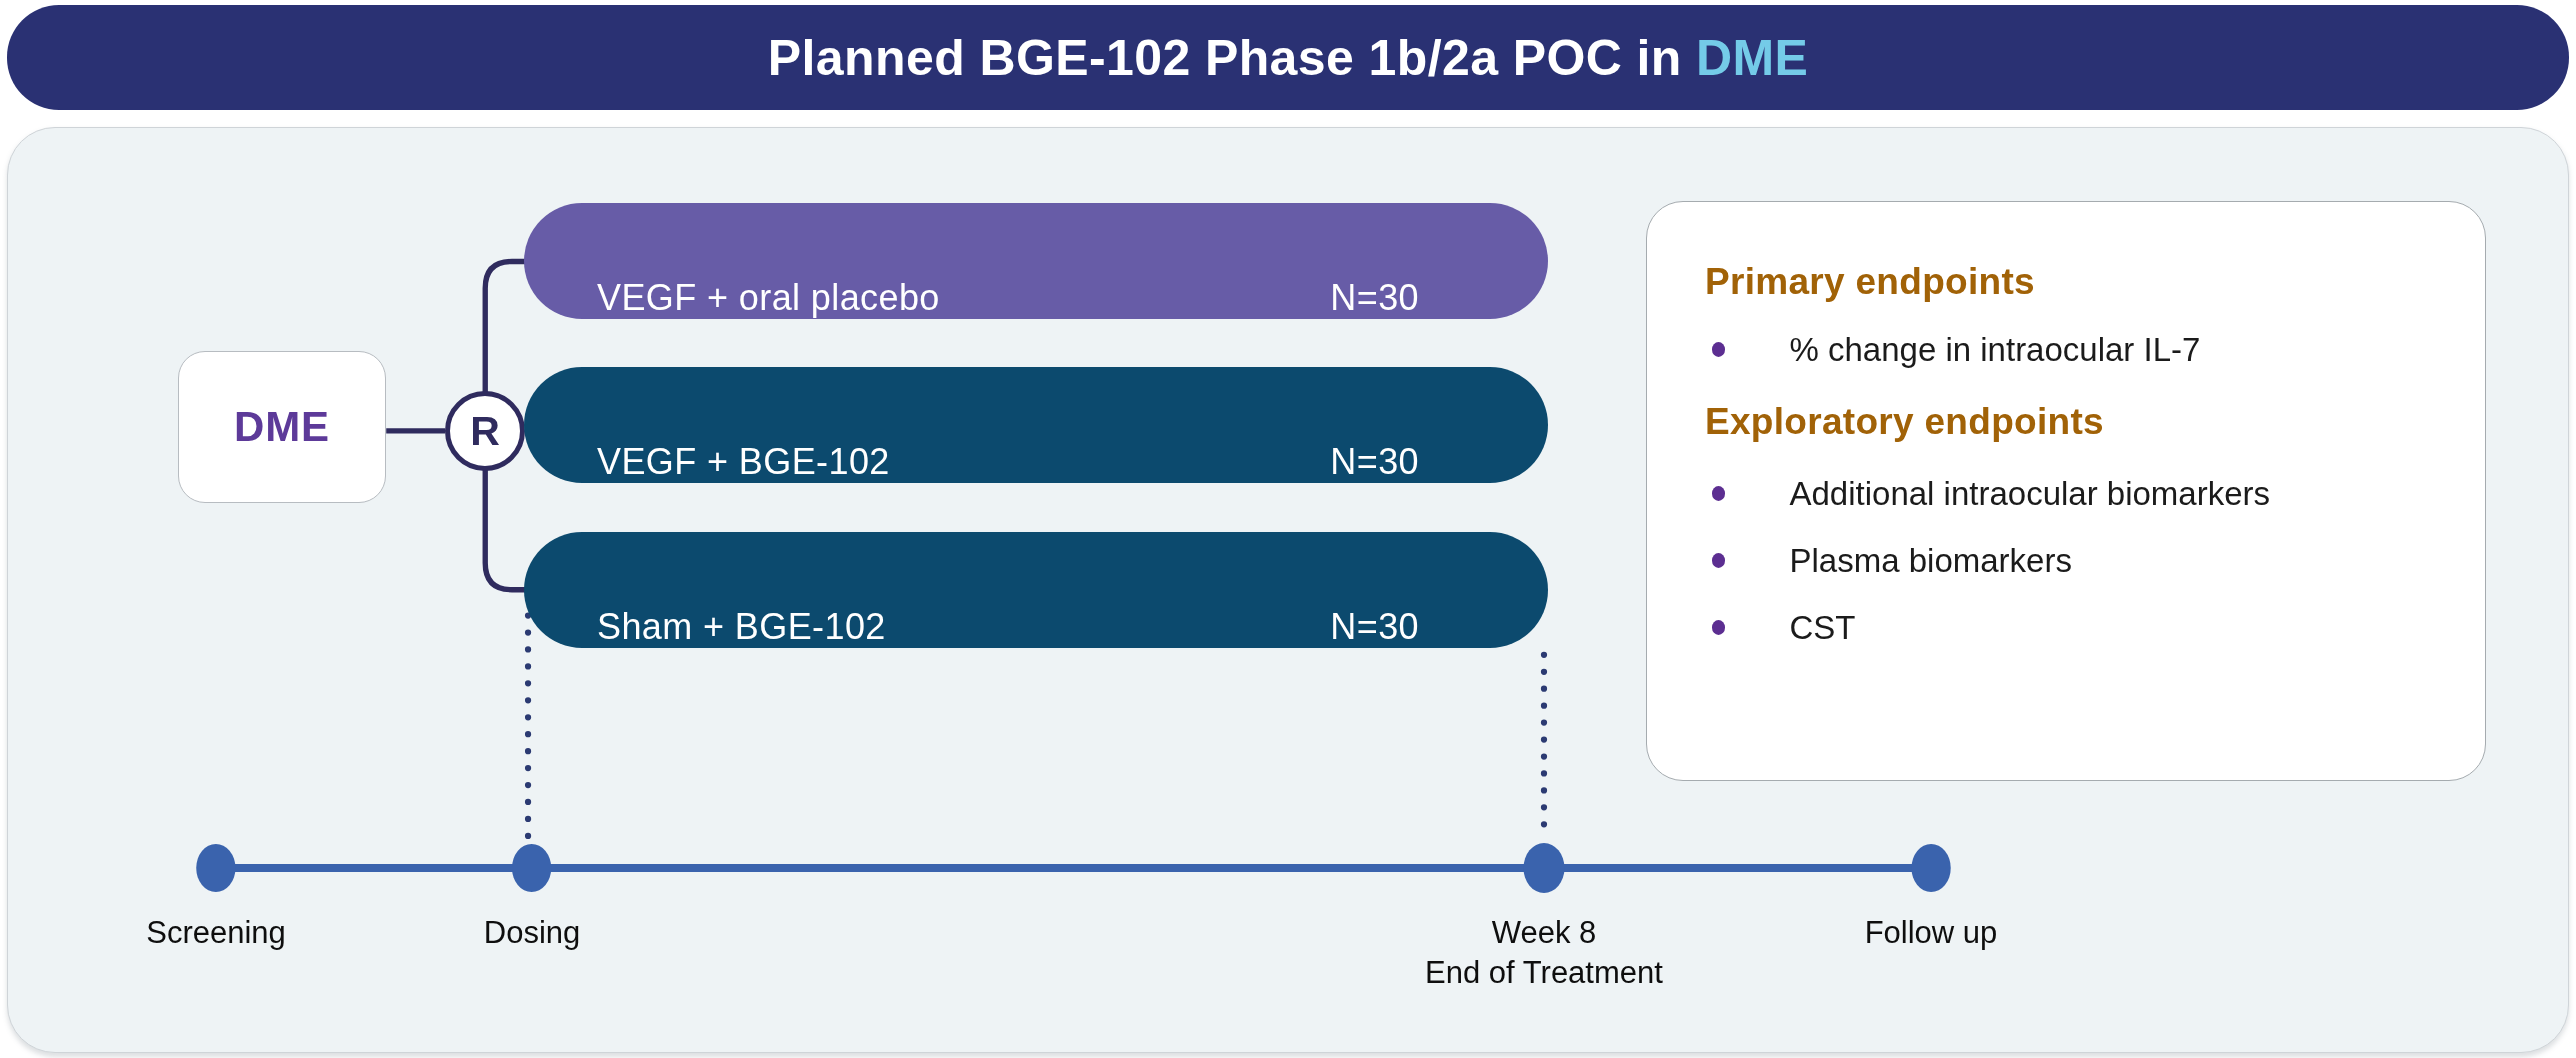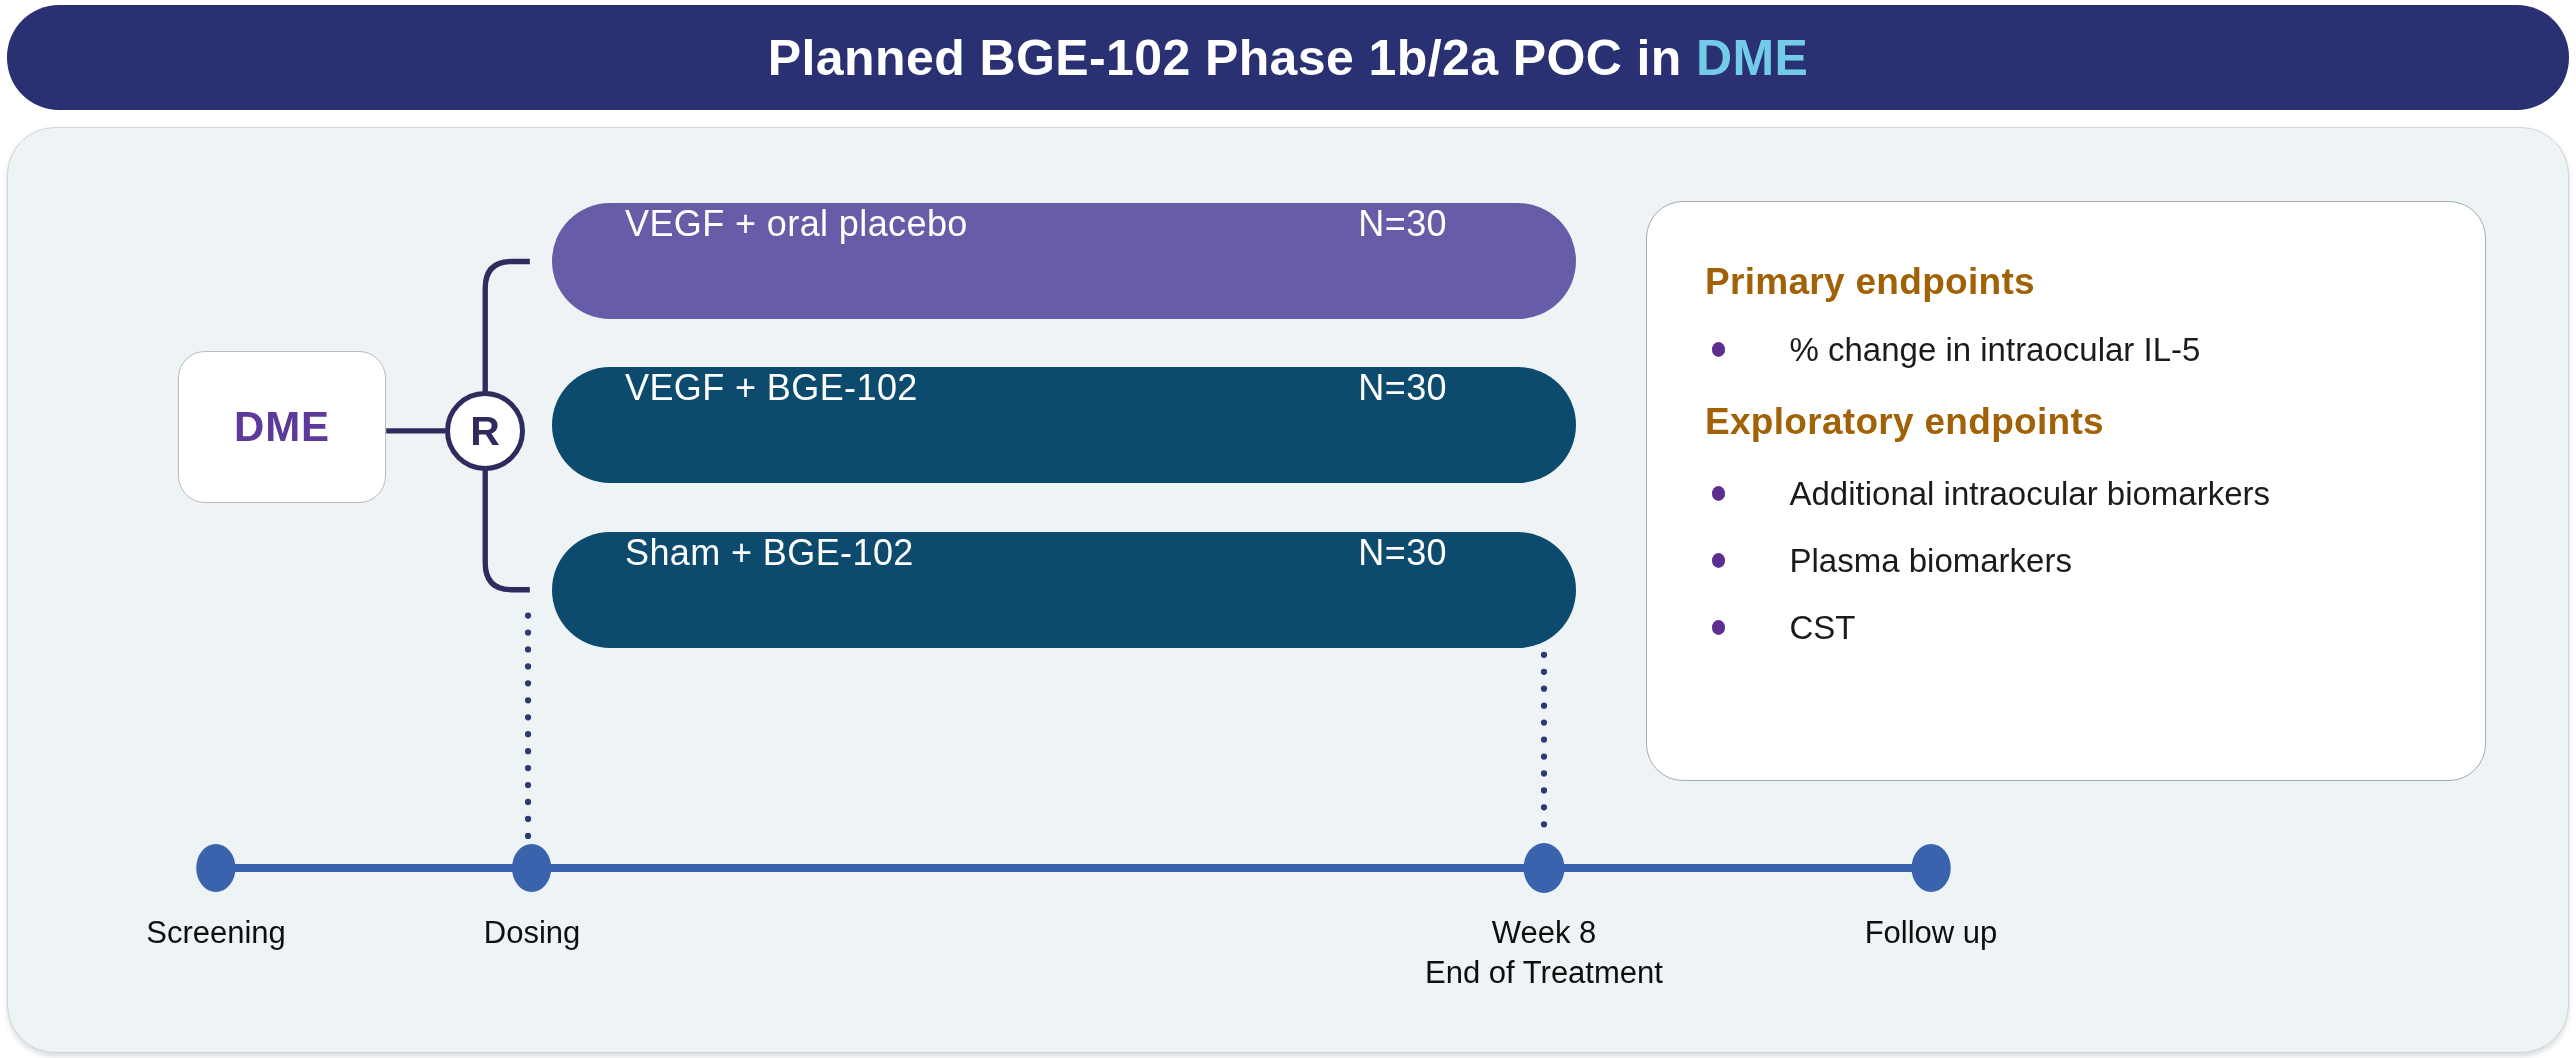--- a/index.html
+++ b/index.html
@@ -42,8 +42,8 @@
   .r-circle span { color:#2f2b5e; font-size:41px; font-weight:bold; }
   
   .pill {
-    position:absolute; left:552px; width:1024px; height:116px; border-radius:58px;
-    display:flex; align-items:flex-start; justify-content:space-between;
+    position:absolute; left:524px; width:1024px; height:116px; border-radius:58px;
+    display:flex; align-items:flex-end; justify-content:space-between;
     box-sizing:border-box; padding:0 129px 0 73px;
     color:#ffffff; font-size:36px; font-weight:500; letter-spacing:0.4px;
   }

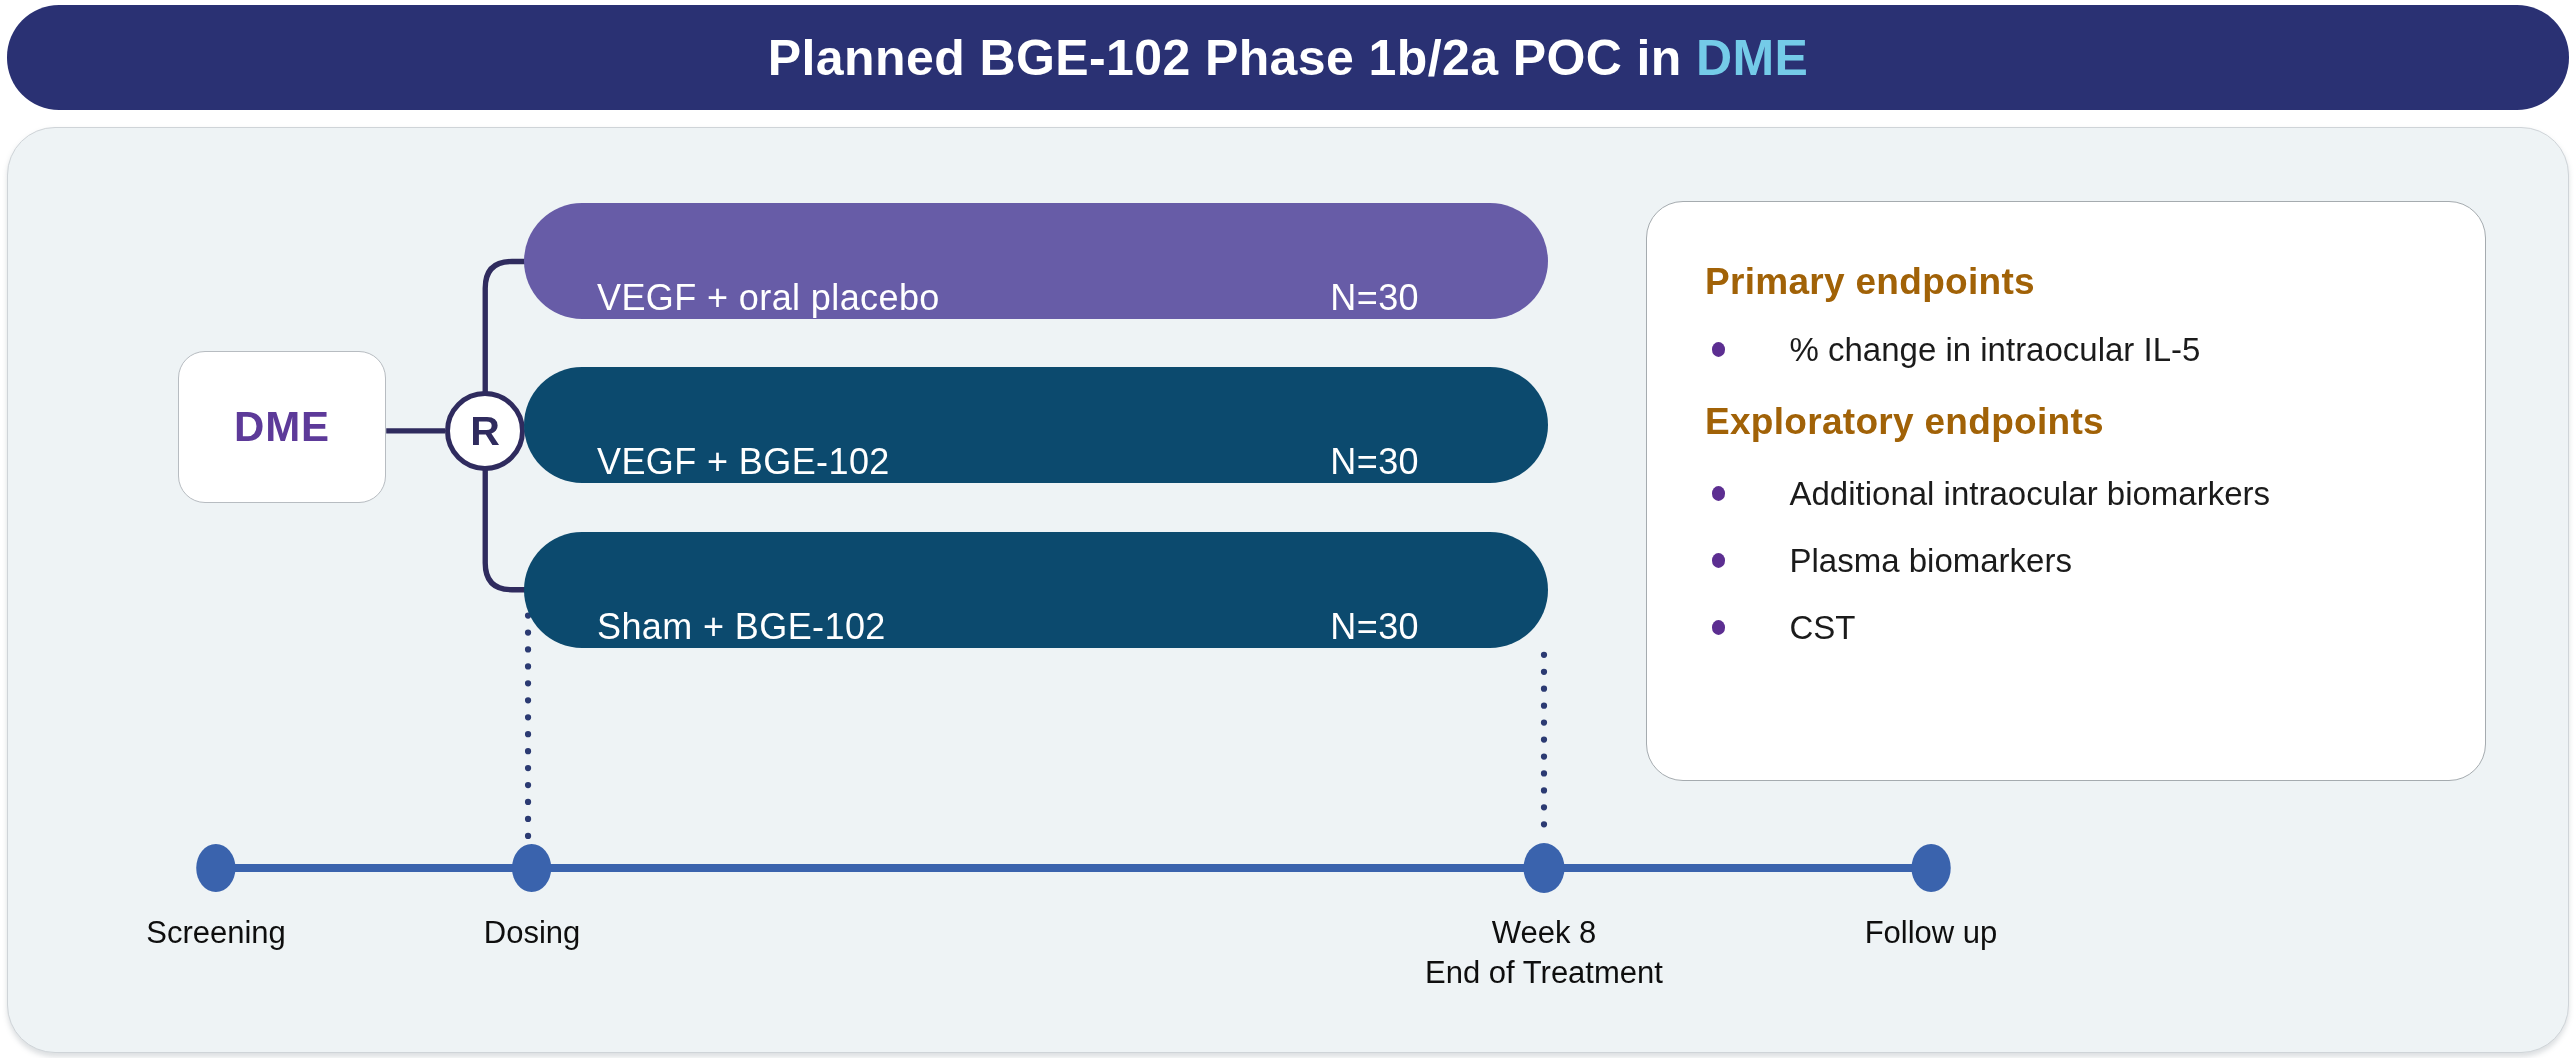--- a/index.html
+++ b/index.html
@@ -136,7 +136,7 @@
     <ul class="first">
       <li>
         <span class="dot"></span>
-        <span>% change in intraocular IL-5</span>
+        <span>% change in intraocular IL-7</span>
       </li>
     </ul>
     <h2 class="second">Exploratory endpoints</h2>

